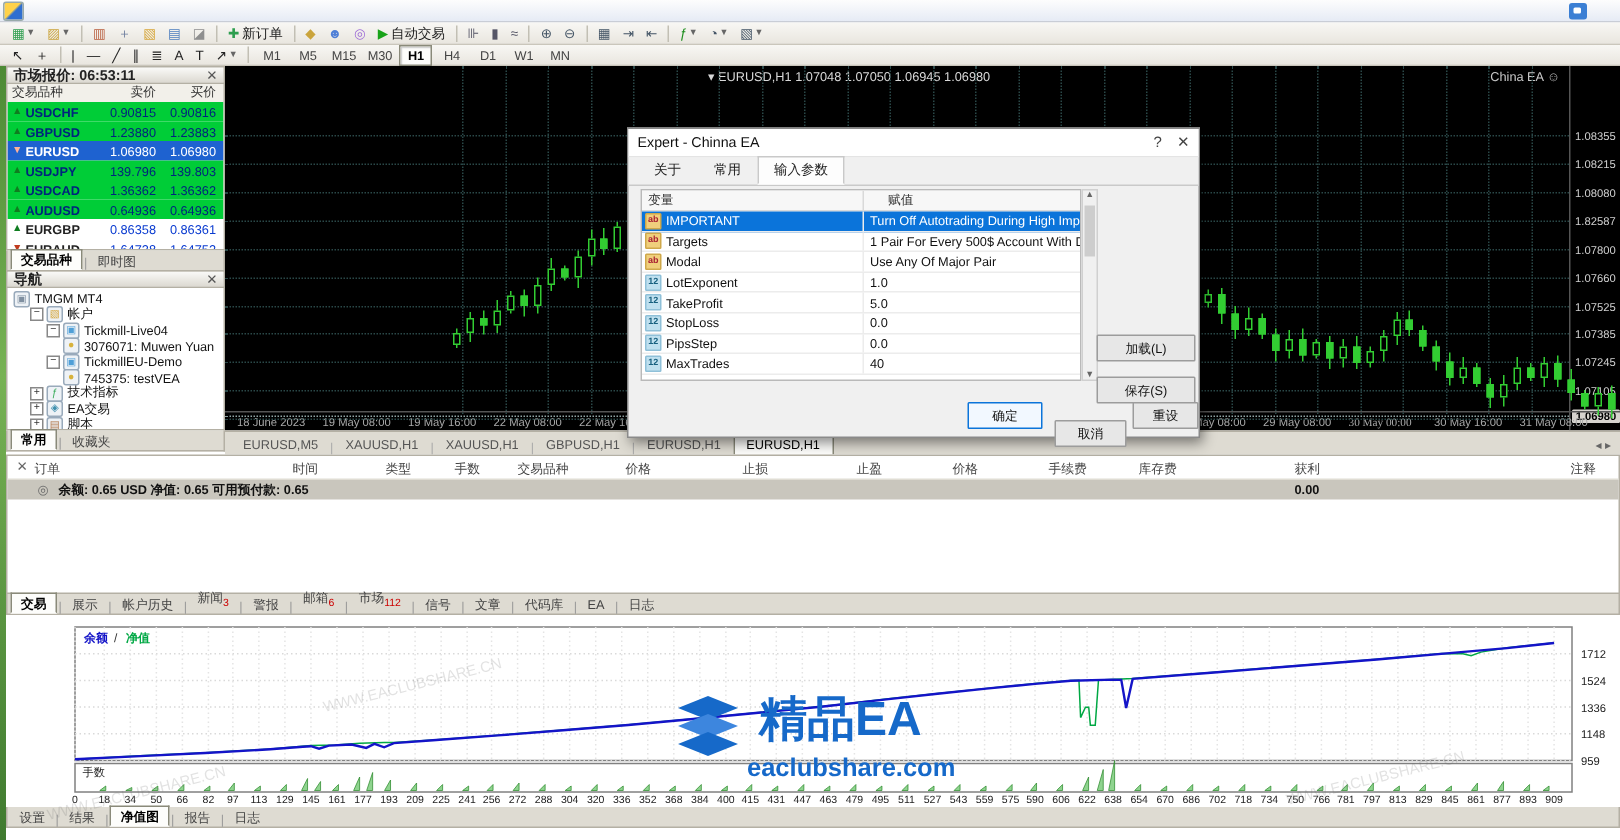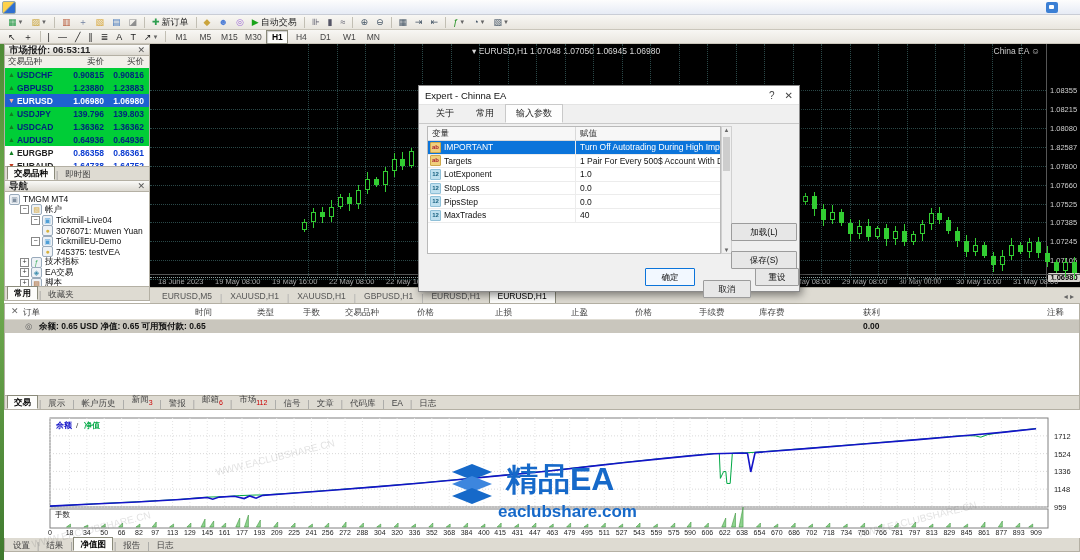--- a/index.html
+++ b/index.html
@@ -37,7 +37,7 @@
   .mw-body{border-left:1px solid #b4b0a4;border-right:1px solid #b4b0a4;border-bottom:1px solid #b4b0a4;background:#fff;height:98px;overflow:hidden;}
   .mw-row{display:flex;height:13px;align-items:center;font-size:8.5px;padding:0 3px;box-sizing:border-box;}
   .mw-row .sym{width:56px;display:flex;align-items:center;gap:2px;font-weight:bold;}
-  .mw-row .p{width:40px;text-align:right;font-weight:bold;}
+  .mw-row .p{width:40px;text-align:right;font-weight:normal;}
   .mw-row.green{background:#00cd37;color:#00257d;}
   .mw-row.green .p{color:#00257d;}
   .mw-row.sel{background:#1e62d0;color:#fff;}

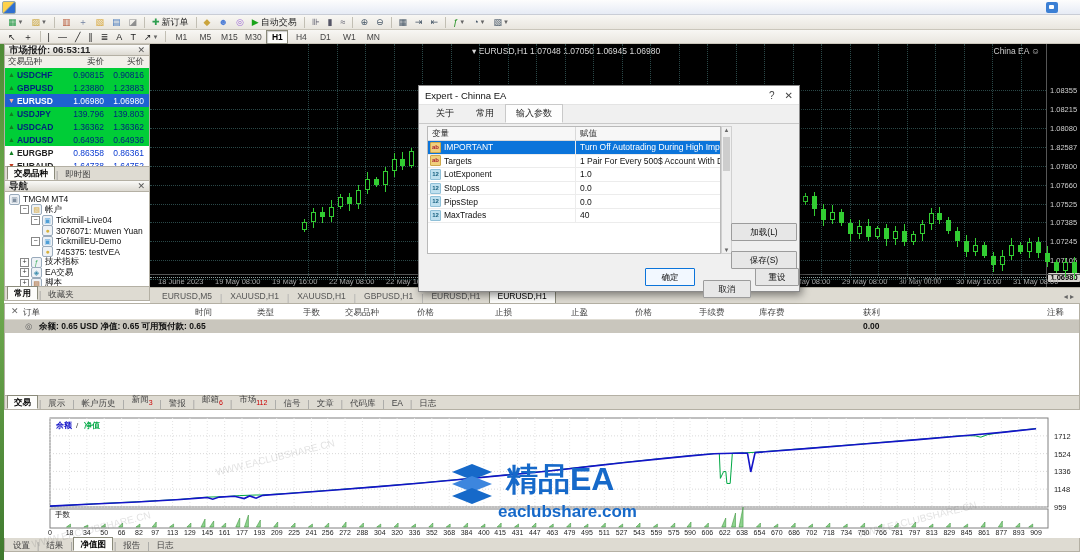--- a/index.html
+++ b/index.html
@@ -951,7 +951,7 @@
     <div class="dlg-table">
       <div class="dlg-thead">
         <div style="width:148px;border-right:1px solid #d9d9d9;">变量</div>
-        <div style="flex:1;">赋值</div>
+        <div style="flex:1;margin-left:12px;">赋值</div>
       </div>
       <div id="dlg-rows">
           <div class="dlg-row sel">

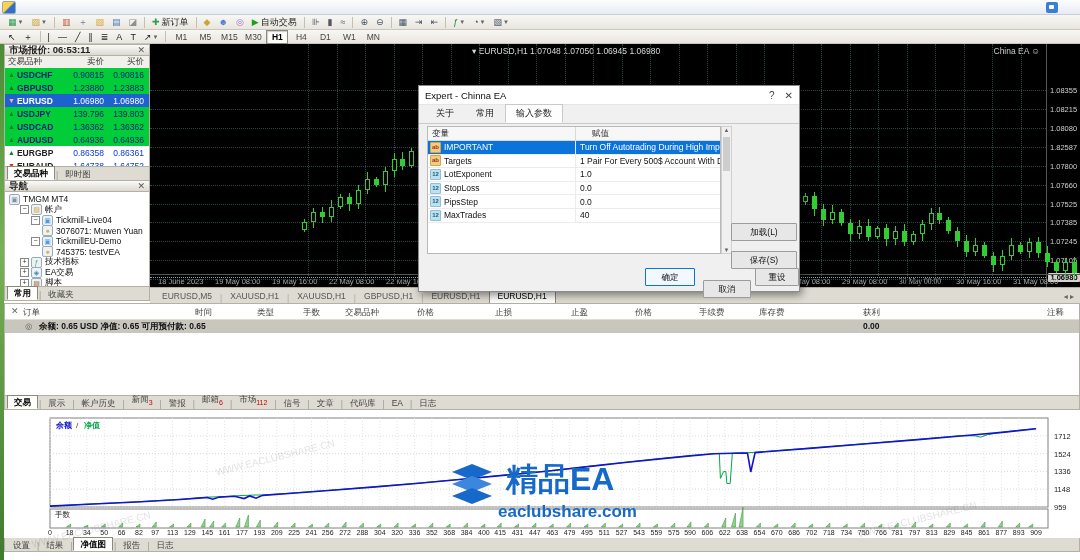--- a/index.html
+++ b/index.html
@@ -970,6 +970,13 @@
           </div>
           <div class="dlg-row">
             <div class="c1">
+              <span class="pico str">ab</span>
+              <span>Modal</span>
+            </div>
+            <div class="c2">Use Any Of Major Pair</div>
+          </div>
+          <div class="dlg-row">
+            <div class="c1">
               <span class="pico num">12</span>
               <span>LotExponent</span>
             </div>

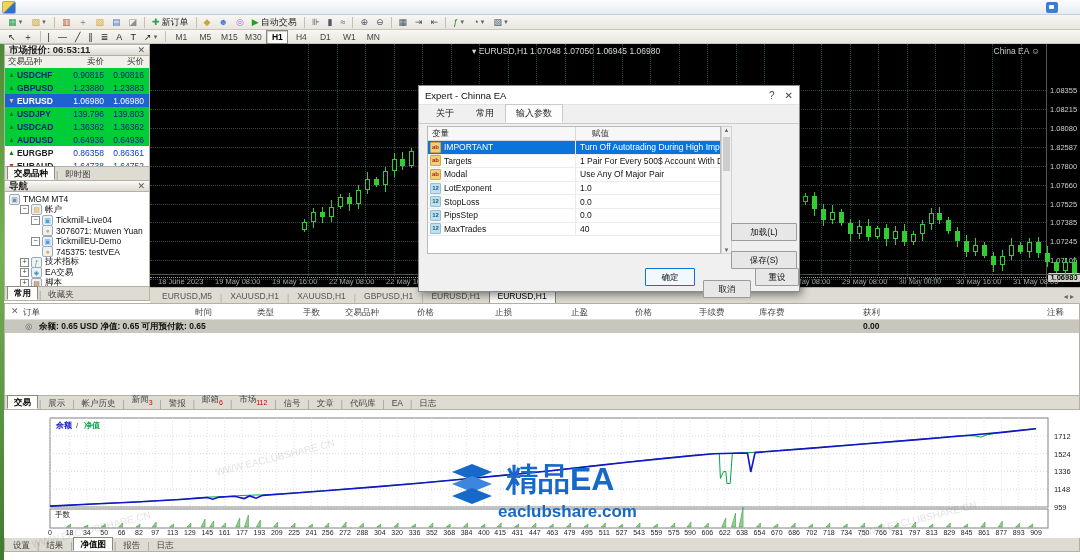--- a/index.html
+++ b/index.html
@@ -985,6 +985,13 @@
           <div class="dlg-row">
             <div class="c1">
               <span class="pico num">12</span>
+              <span>TakeProfit</span>
+            </div>
+            <div class="c2">5.0</div>
+          </div>
+          <div class="dlg-row">
+            <div class="c1">
+              <span class="pico num">12</span>
               <span>StopLoss</span>
             </div>
             <div class="c2">0.0</div>

